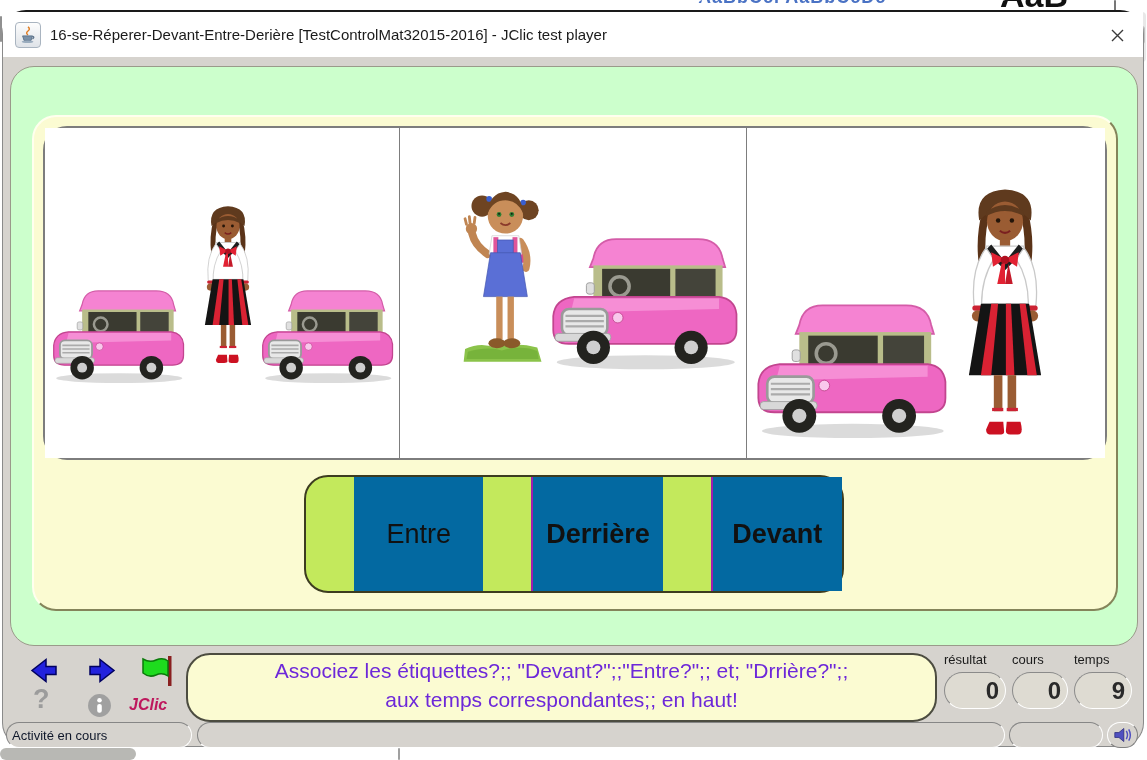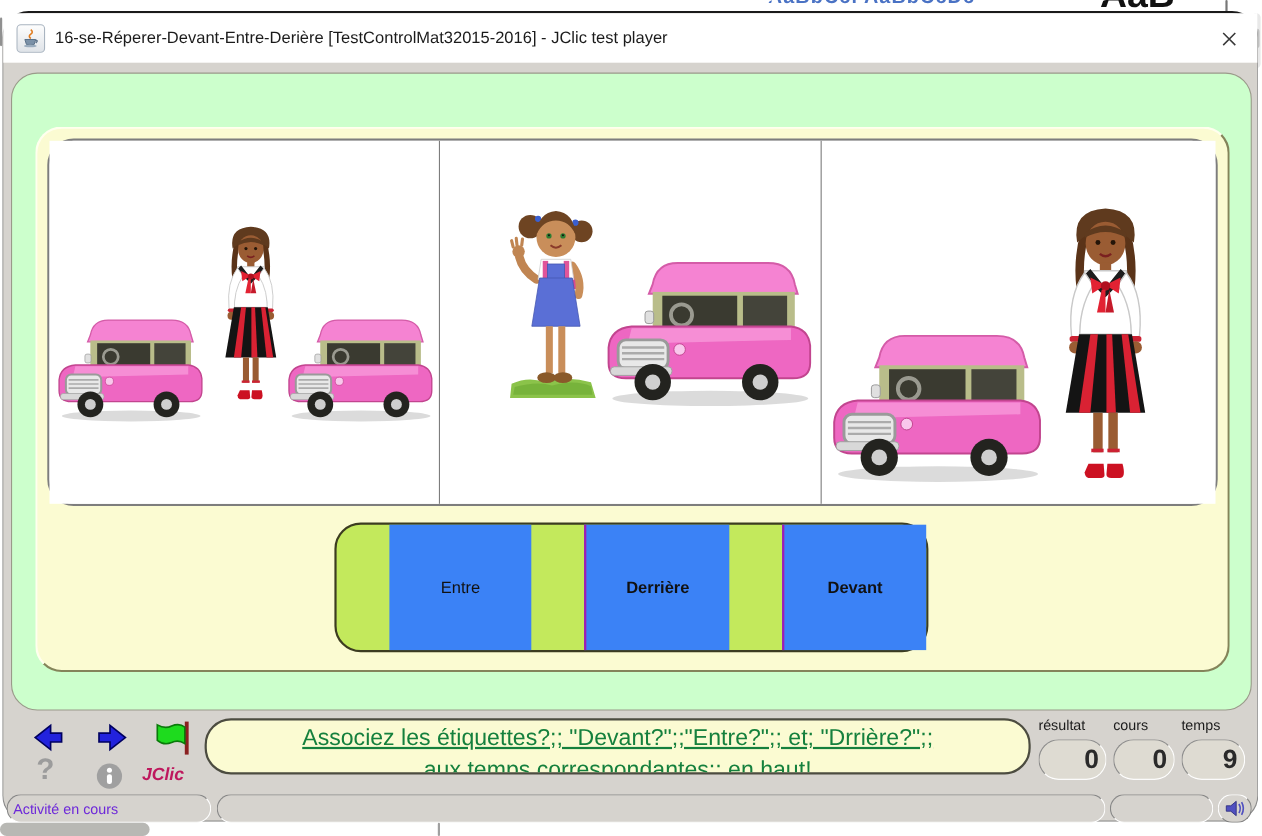--- a/index.html
+++ b/index.html
@@ -35,7 +35,7 @@
   .labels-grid { left:270px; top:358px; width:540px; height:118px; display:flex;
                  border:2px solid #3c3c20; background:#c3e95c; }
   .label-cell { flex:1; display:flex; align-items:center; justify-content:center;
-                font-size:15px; color:#111; background:#3b82f6;margin-left:48px; }
+                font-size:27px; color:#111; background:#0369a1;margin-left:48px; }
   .label-cell + .label-cell { border-left:2px solid #a21caf;font-weight:bold; }
 
   

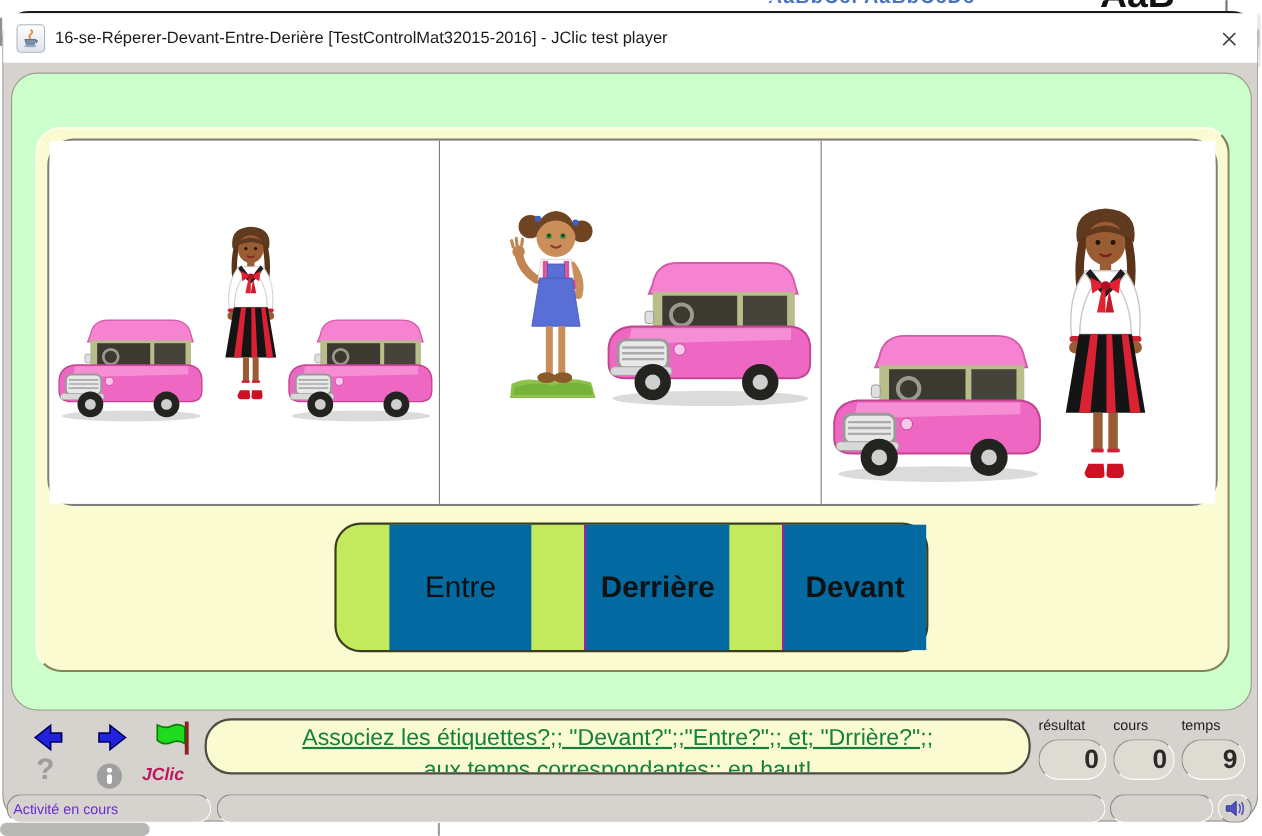--- a/index.html
+++ b/index.html
@@ -39,9 +39,9 @@
   .label-cell + .label-cell { border-left:2px solid #a21caf;font-weight:bold; }
 
   
-  .msg-box { left:183px; top:641px; width:751px; height:51px; background:#fbfbd2;
+  .msg-box { left:183px; top:641px; width:751px; height:69px; background:#fbfbd2;
              border:2px solid #4c4c40; text-align:center; font-size:21px; line-height:29px;
-             color:#15803d; padding-top:1px; white-space:nowrap; overflow:hidden;text-decoration:underline; }
+             color:#6d28d9; padding-top:1px; white-space:nowrap; overflow:hidden; }
   .help-q { left:30px; top:672px; font-size:27px; font-weight:bold; color:#9c9c9c; }
   .jclic-logo { left:126px; top:684px; font-size:16px; font-weight:bold; font-style:italic; color:#be185d; }
 

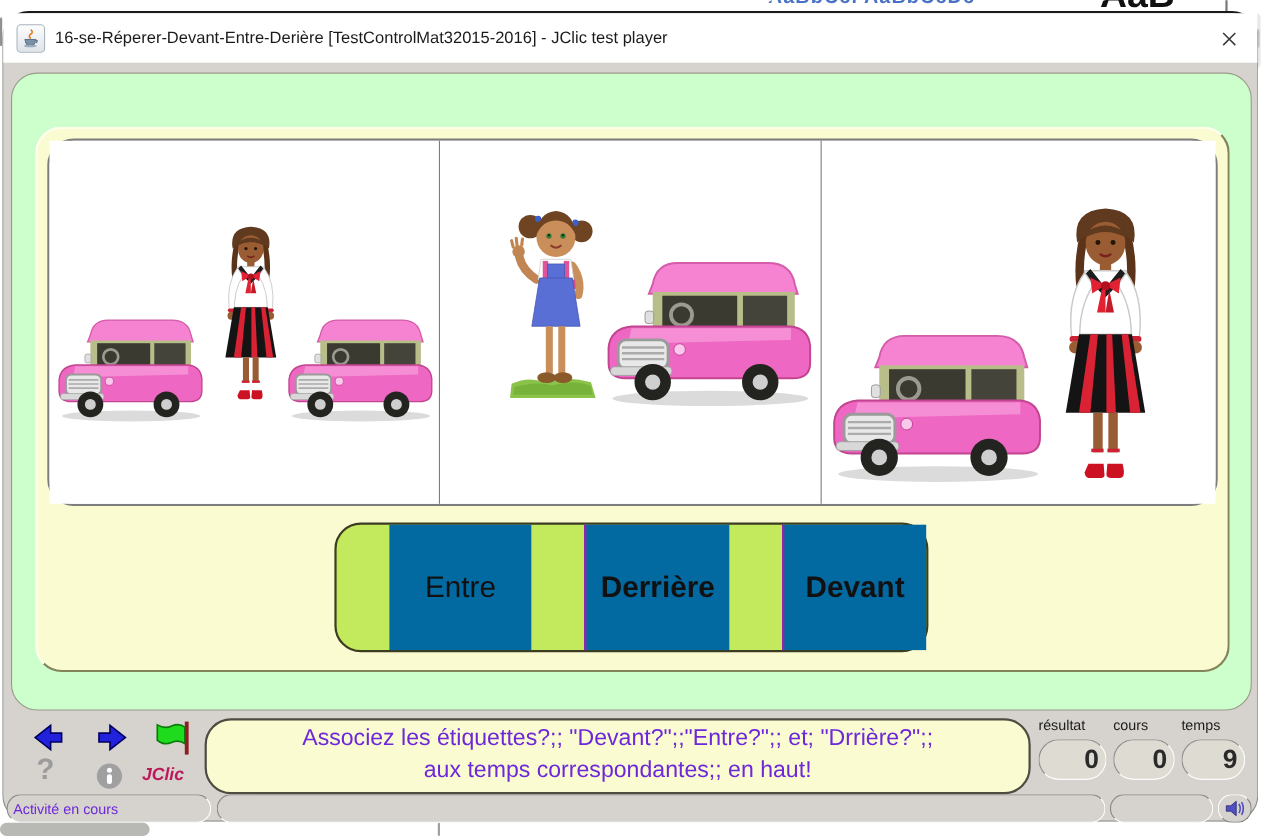--- a/index.html
+++ b/index.html
@@ -55,7 +55,7 @@
   
   .seg { top:710px; height:26px; background:#d6d3ce;
          border:1px solid; border-color:#868686 #ffffff #ffffff #868686;
-         font-size:13px; color:#6d28d9; display:flex; align-items:center; padding-left:5px; }
+         font-size:13px; color:#0f172a; display:flex; align-items:center; padding-left:5px; }
   .speaker-btn { left:1104px; top:710px; width:31px; height:26px; background:#d6d3ce;
                  border:1px solid; border-color:#ffffff #808080 #808080 #ffffff;
                  display:flex; align-items:center; justify-content:center; }

